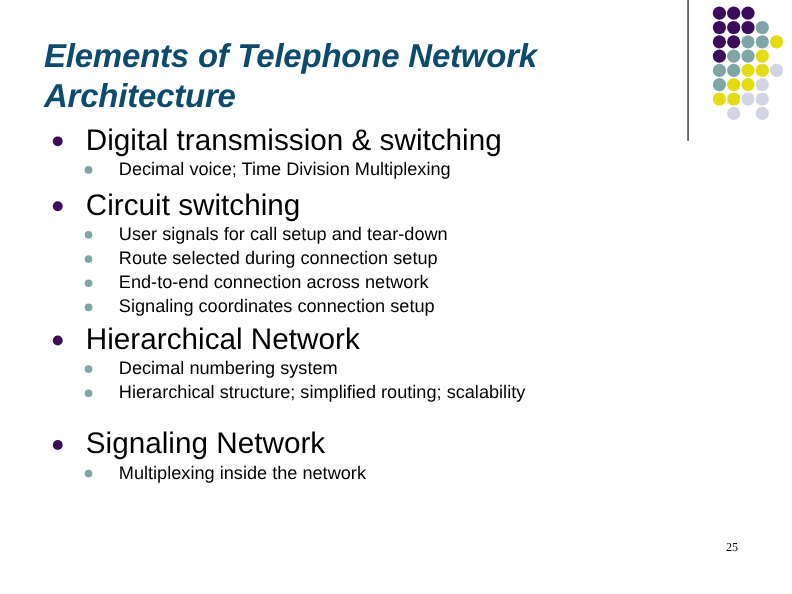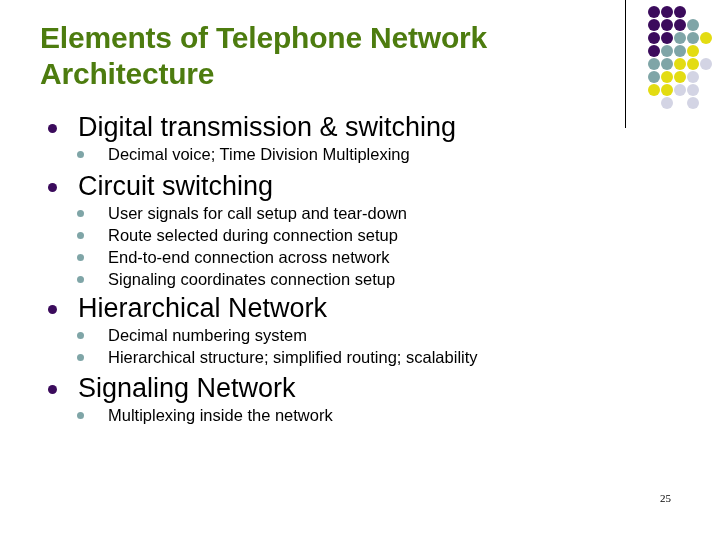--- a/index.html
+++ b/index.html
@@ -50,13 +50,14 @@
   #title {
     position: absolute;
     left: 40px;
-    top: 20px;
+    top: 34px;
     width: 570px;
-    color: #4d7c0f;
+    color: #0c4a6e;
     font-size: 30px;
     font-weight: bold;
     line-height: 36px;
     letter-spacing: -0.2px;
+    font-style: italic;
   }
 
   

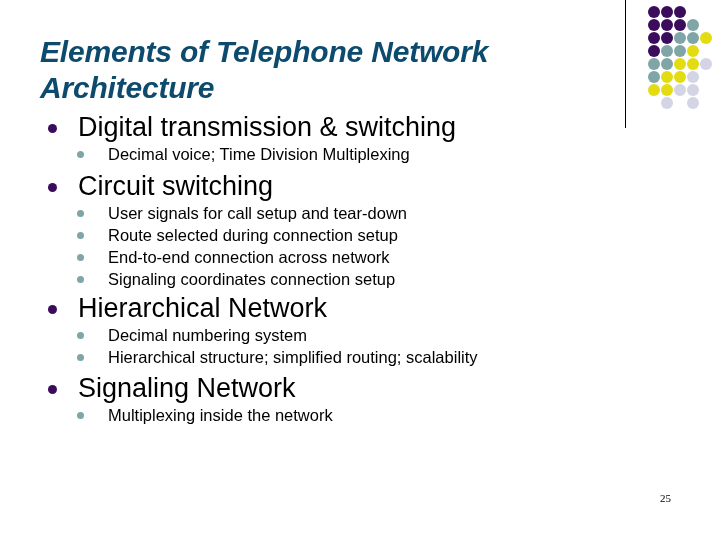--- a/index.html
+++ b/index.html
@@ -109,7 +109,7 @@
   .group { margin-bottom: 6px; }
   .group.g0 { margin-bottom: 8px; }
   .group.g1 { margin-bottom: 5px; }
-  .group.g2 { margin-bottom: 7px; }
+  .group.g2 { margin-bottom: 22px; }
   .group.g3 { margin-bottom: 0px; }
 
   

